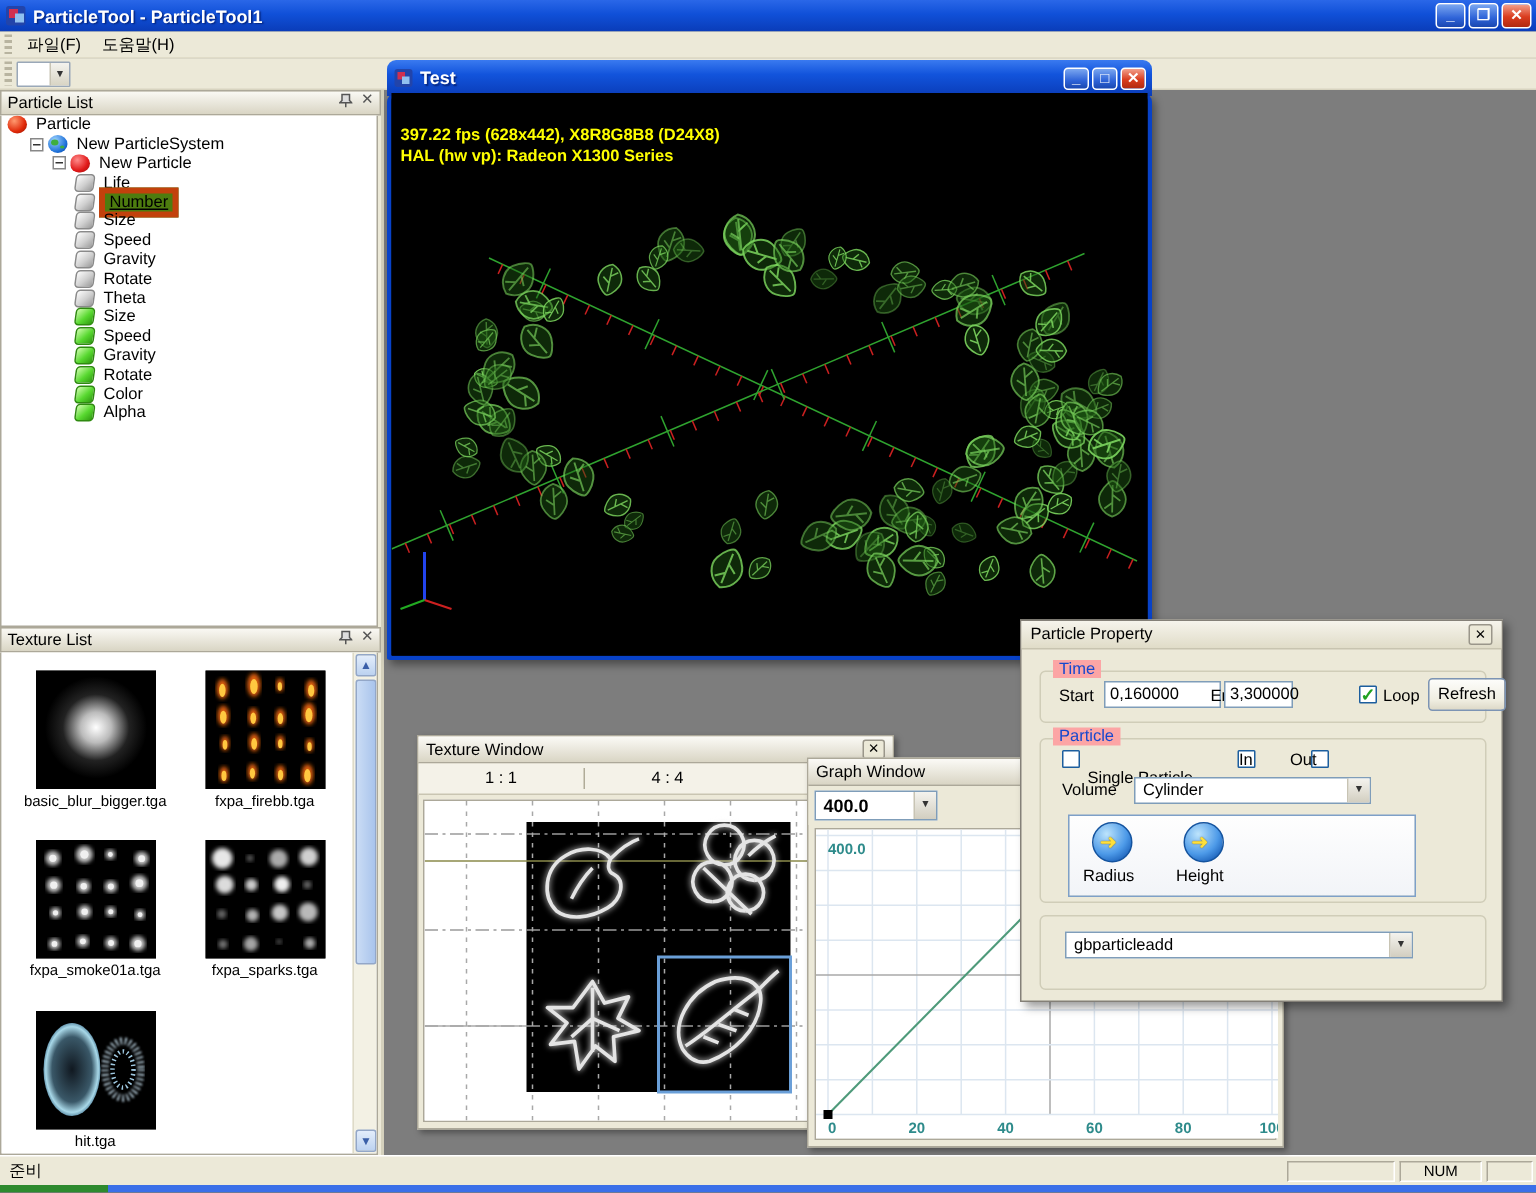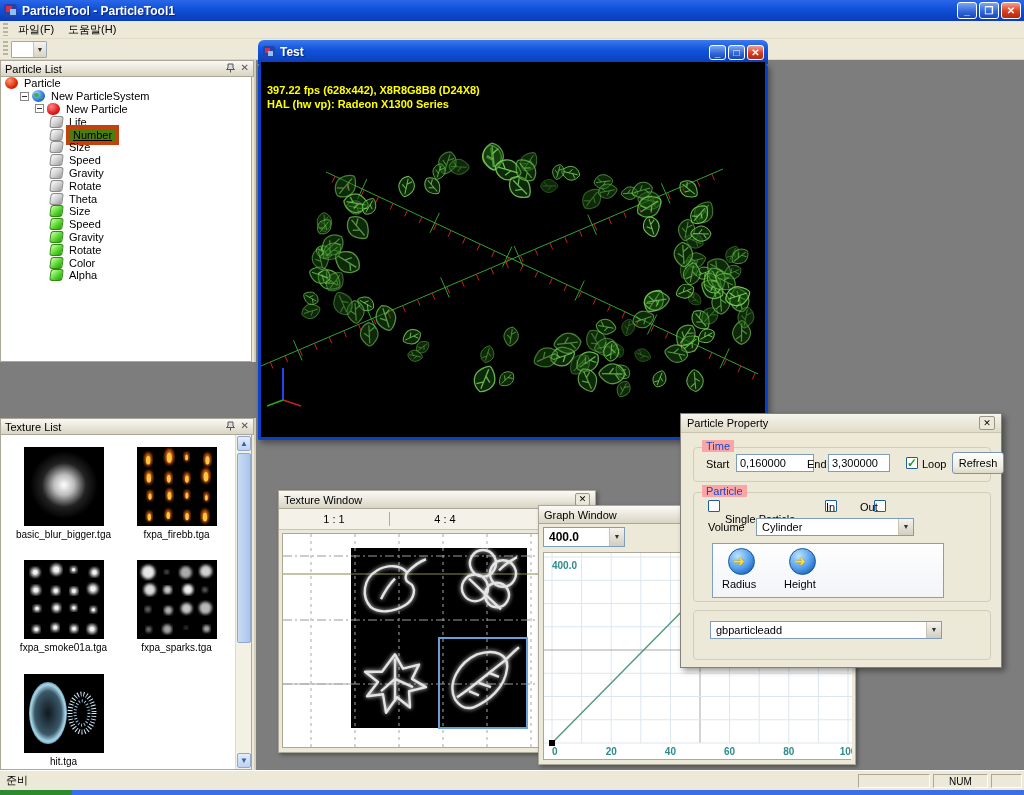--- a/index.html
+++ b/index.html
@@ -183,7 +183,7 @@
       </span>
   </div>
 
-  <div class="dockpanel" style="top:60px; height:302px;">
+  <div class="dockpanel" style="top:60px; height:358px;">
     <div class="dp-head">
       <span>Particle List</span>
       <span class="dp-tools">

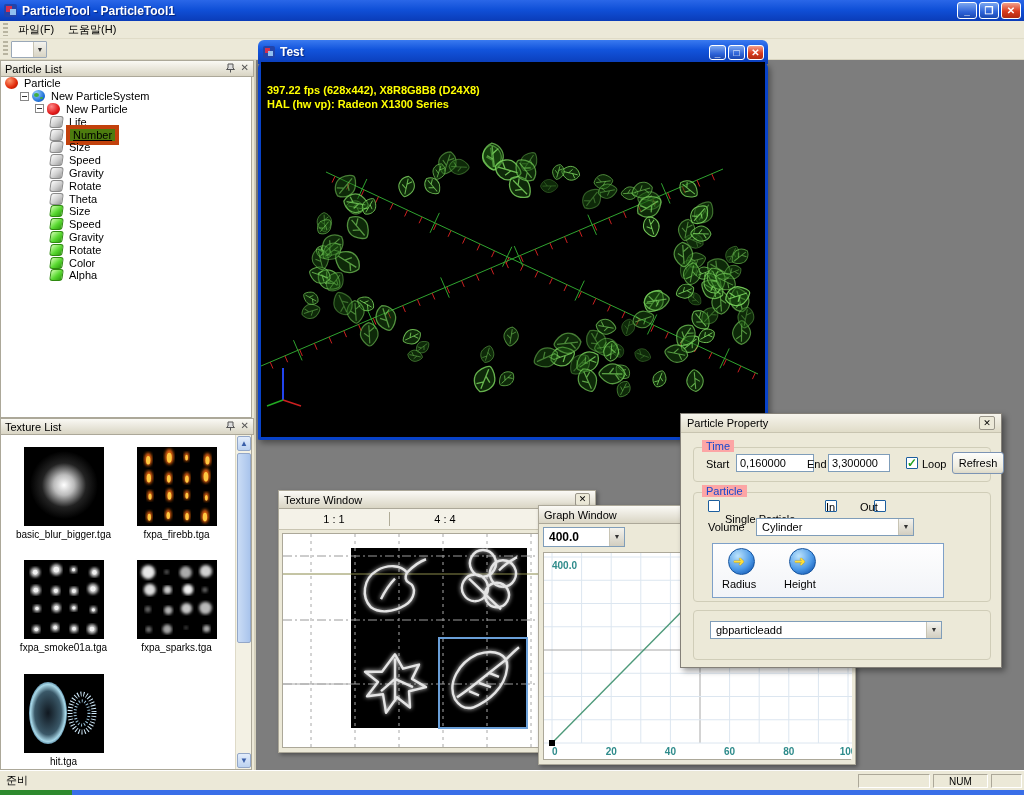--- a/index.html
+++ b/index.html
@@ -759,7 +759,7 @@
       <span class="abs" style="left:12px; top:10px;">Start</span>
       <span class="tinput abs" style="left:42px; top:6px; width:78px;">0,160000</span>
       <span class="abs" style="left:113px; top:10px;">End</span>
-      <span class="tinput abs" style="left:134px; top:6px; width:62px;">3,300000</span>
+      <span class="tinput abs" style="left:122px; top:6px; width:46px;">3,300000</span>
       <span class="cb checked abs" style="left:212px; top:9px;"></span>
       <span class="abs" style="left:228px; top:10px;">Loop</span>
       <span class="xbutton abs" style="left:258px; top:4px; width:52px; height:22px; line-height:20px;">Refresh</span>

